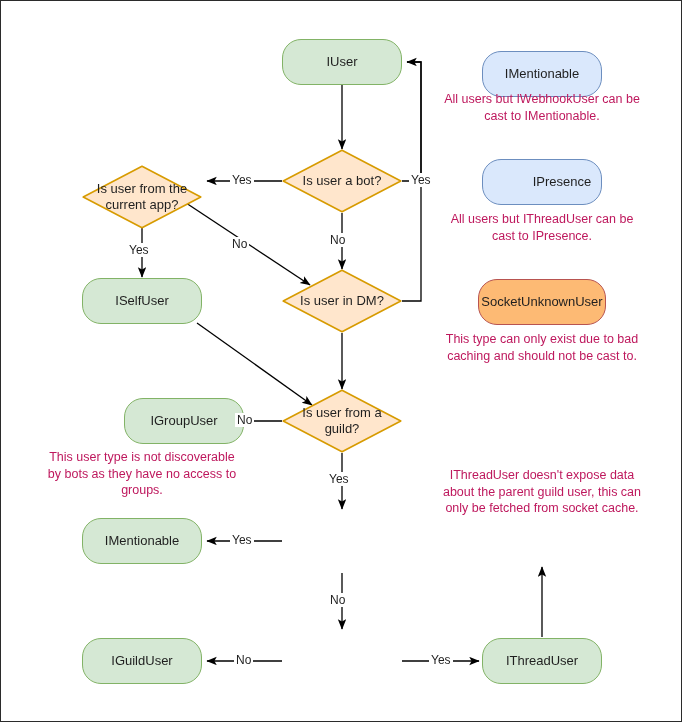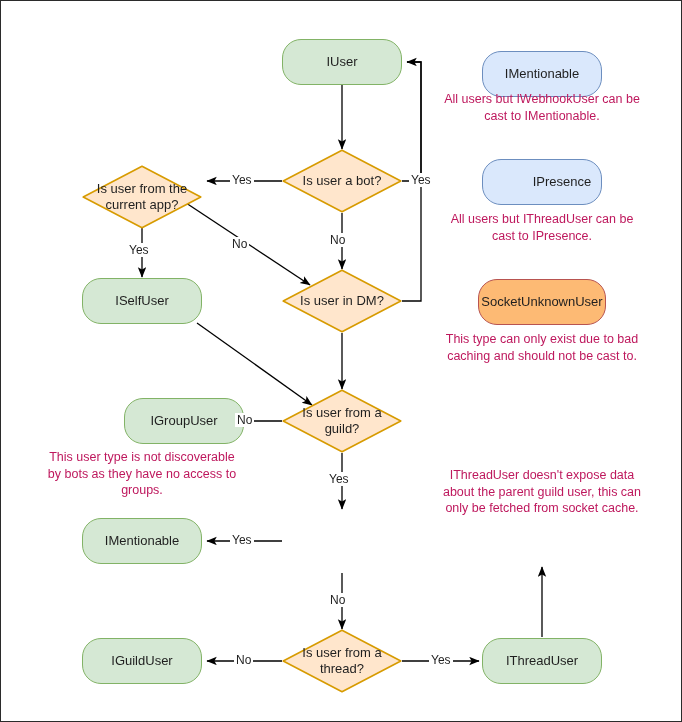--- a/index.html
+++ b/index.html
@@ -168,12 +168,6 @@
   </div>
 
 
-  <div class="diamond-wrap" style="left:281px; top:628px; width:120px; height:64px;">
-    <svg class="diamond-shape" viewBox="0 0 120 64" preserveAspectRatio="none">
-      <polygon points="60,1.2 118.8,32 60,62.8 1.2,32" fill="#ffe6cc" stroke="#d79b00" stroke-width="1.6" stroke-linejoin="round"></polygon>
-    </svg>
-    <div class="diamond-label">Is user from a thread?</div>
-  </div>
 
   <div class="diamond-wrap" style="left:81px; top:164px; width:120px; height:64px;">
     <svg class="diamond-shape" viewBox="0 0 120 64" preserveAspectRatio="none">

